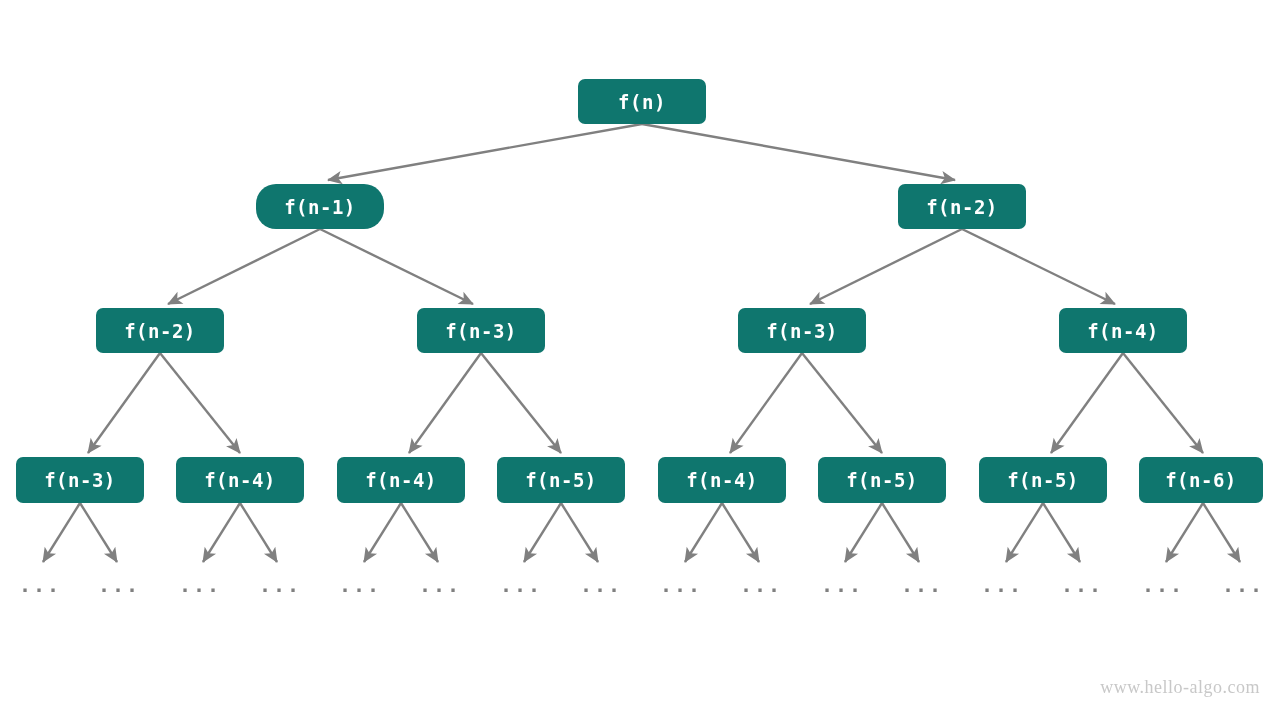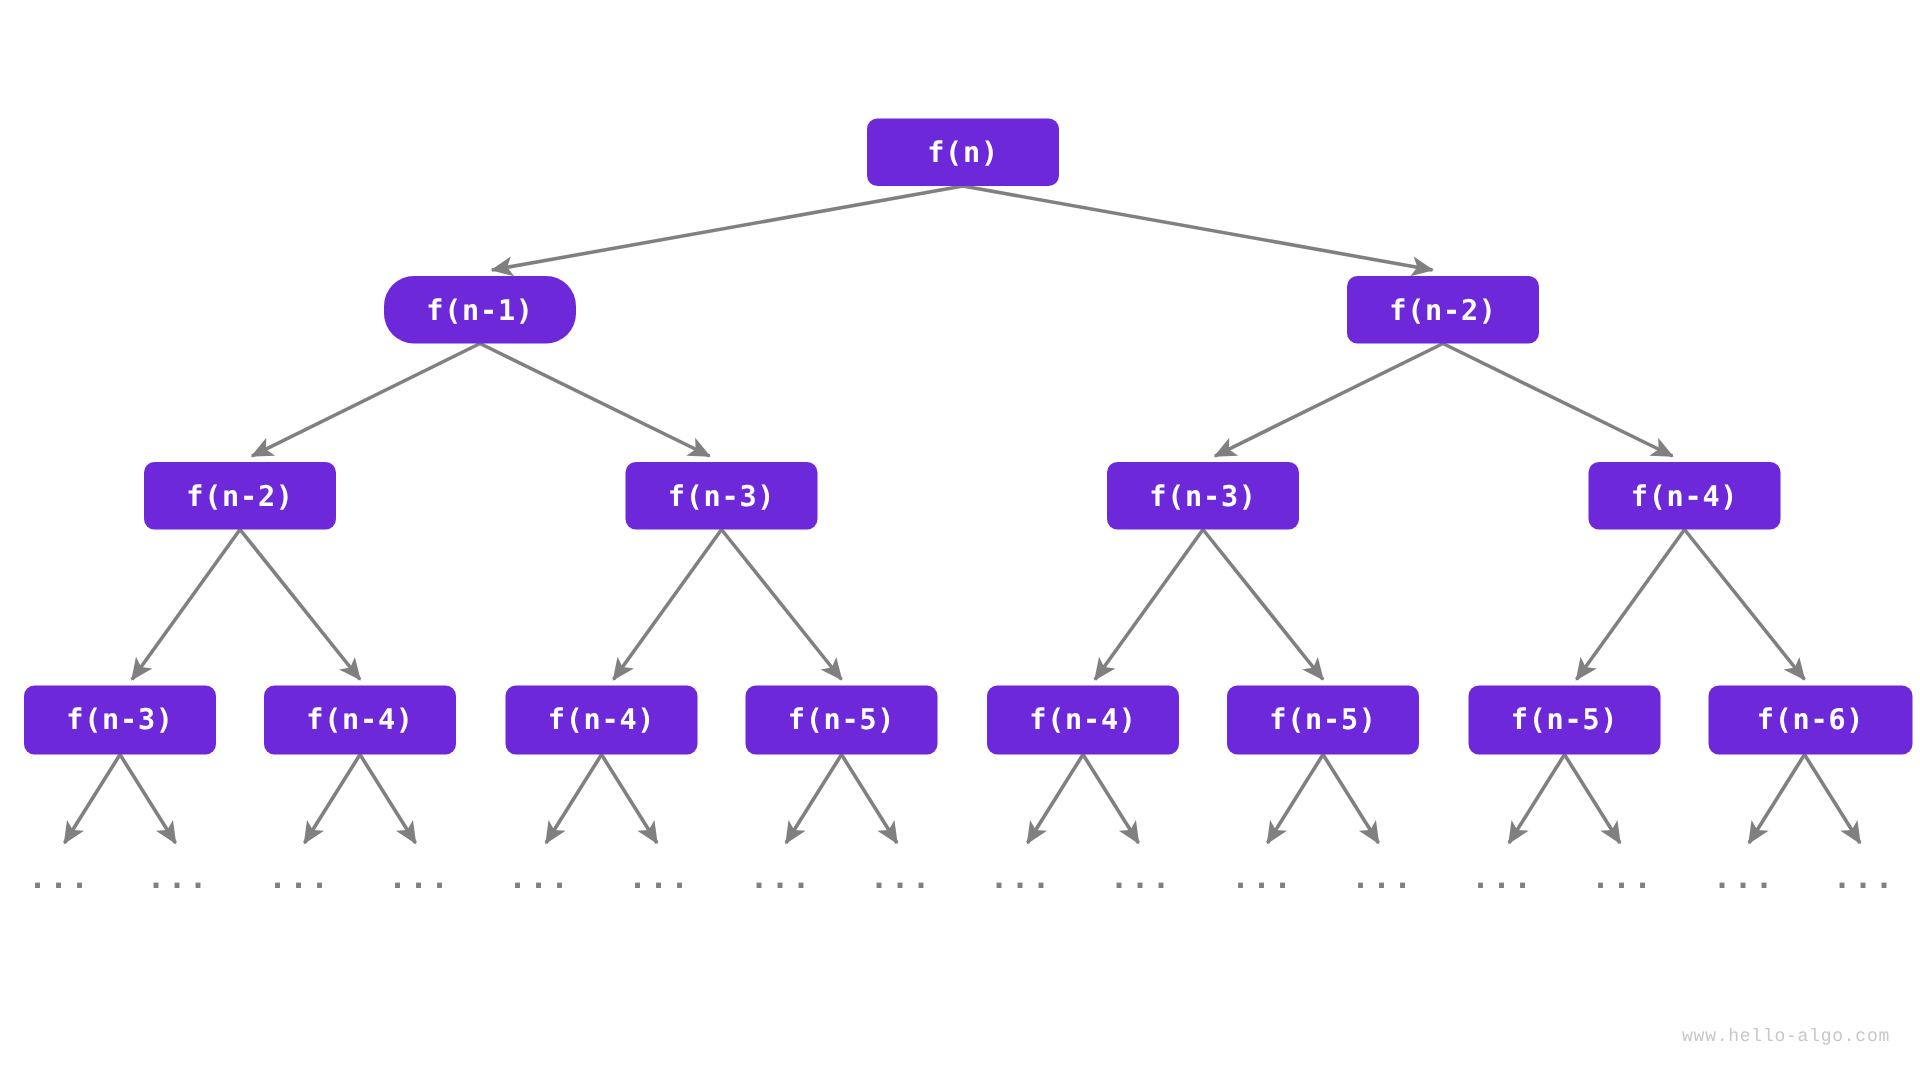--- a/index.html
+++ b/index.html
@@ -27,7 +27,7 @@
   .node {
     position: absolute;
     box-sizing: border-box;
-    background: #6d28d9;
+    background: #0f766e;
     border-radius: 7px;
     color: #ffffff;
     font-family: "DejaVu Sans Mono", monospace;

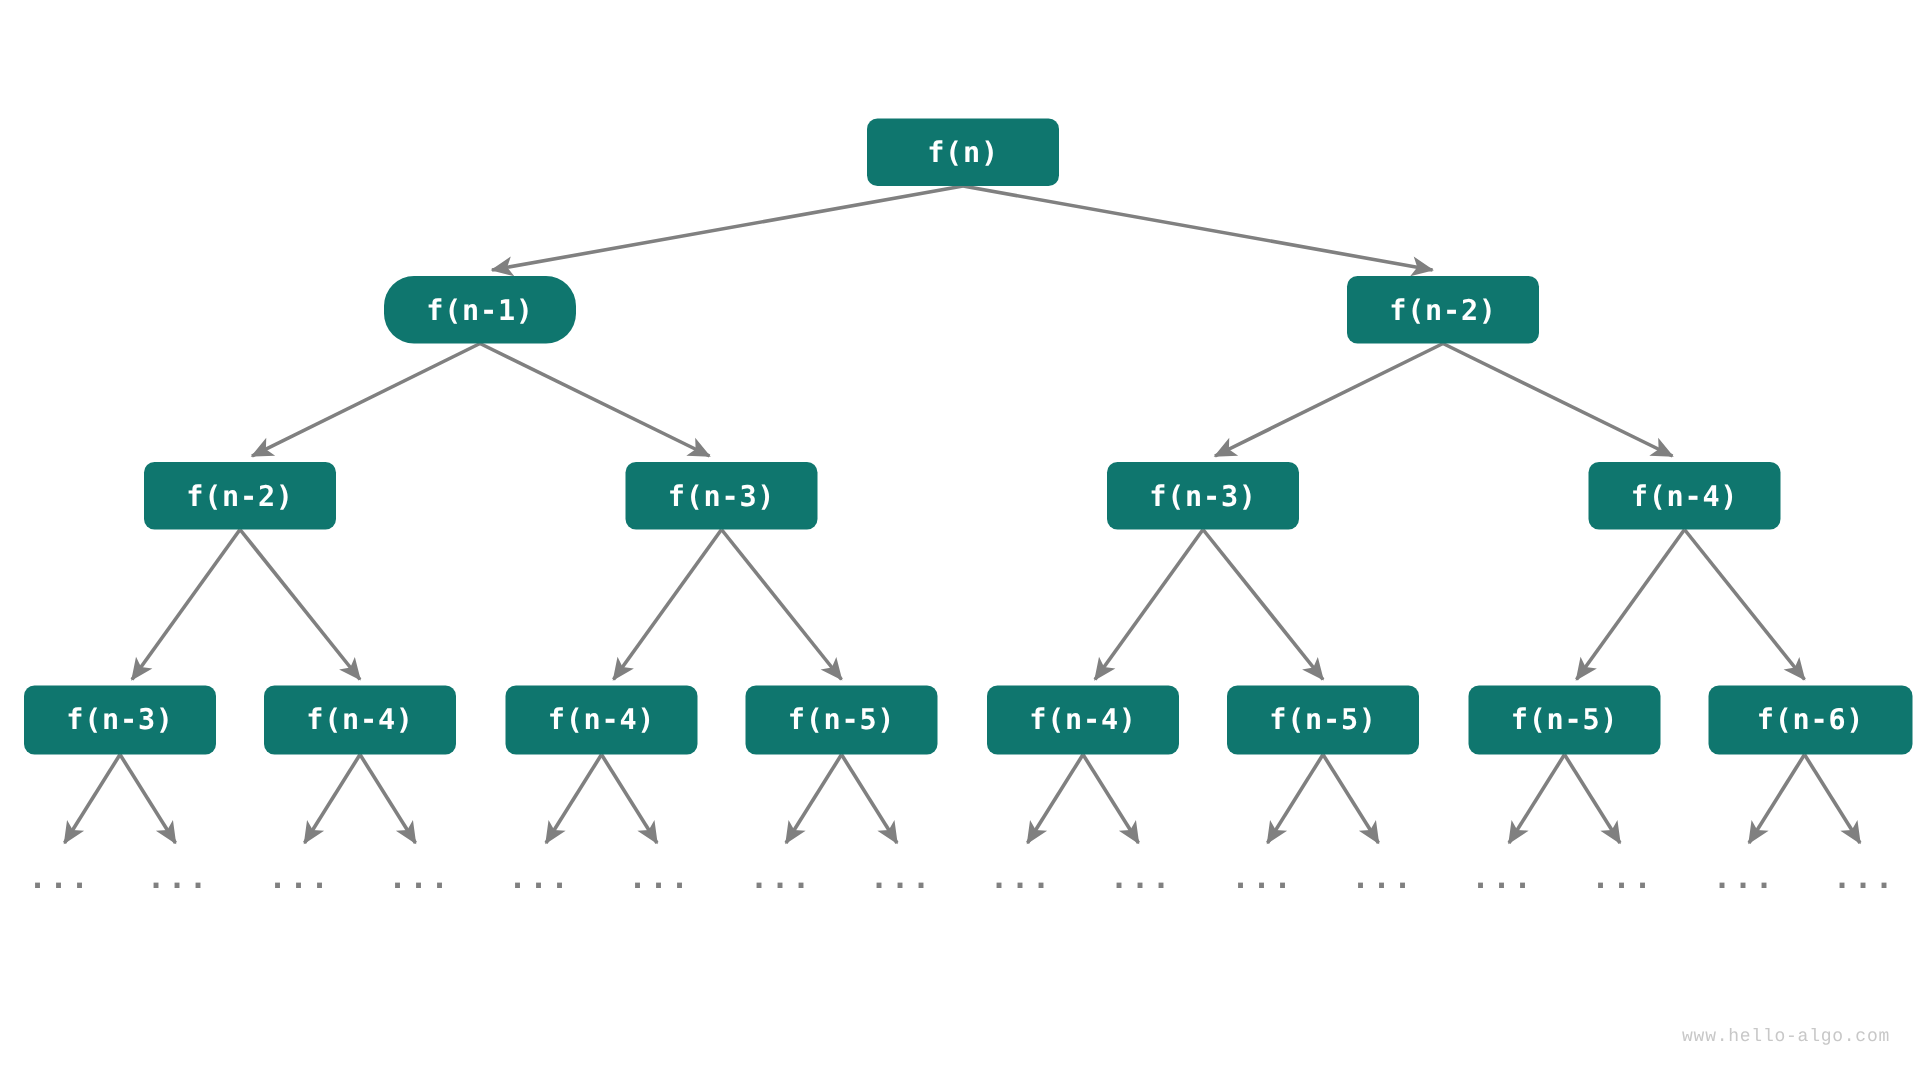--- a/index.html
+++ b/index.html
@@ -123,7 +123,7 @@
       <div class="node" style="left: 658px; top: 457px; width: 128px; height: 46px;">f(n-4)</div>
       <div class="node" style="left: 818px; top: 457px; width: 128px; height: 46px;">f(n-5)</div>
       <div class="node" style="left: 979px; top: 457px; width: 128px; height: 46px;">f(n-5)</div>
-      <div class="node" style="left: 1139px; top: 457px; width: 136px; height: 46px;">f(n-6)</div>
+      <div class="node" style="left: 1139px; top: 457px; width: 124px; height: 46px;">f(n-6)</div>
     </div>
   <div id="ellipsis-group">
       <div class="ellipsis" style="left: 40px; top: 585px;">...</div>

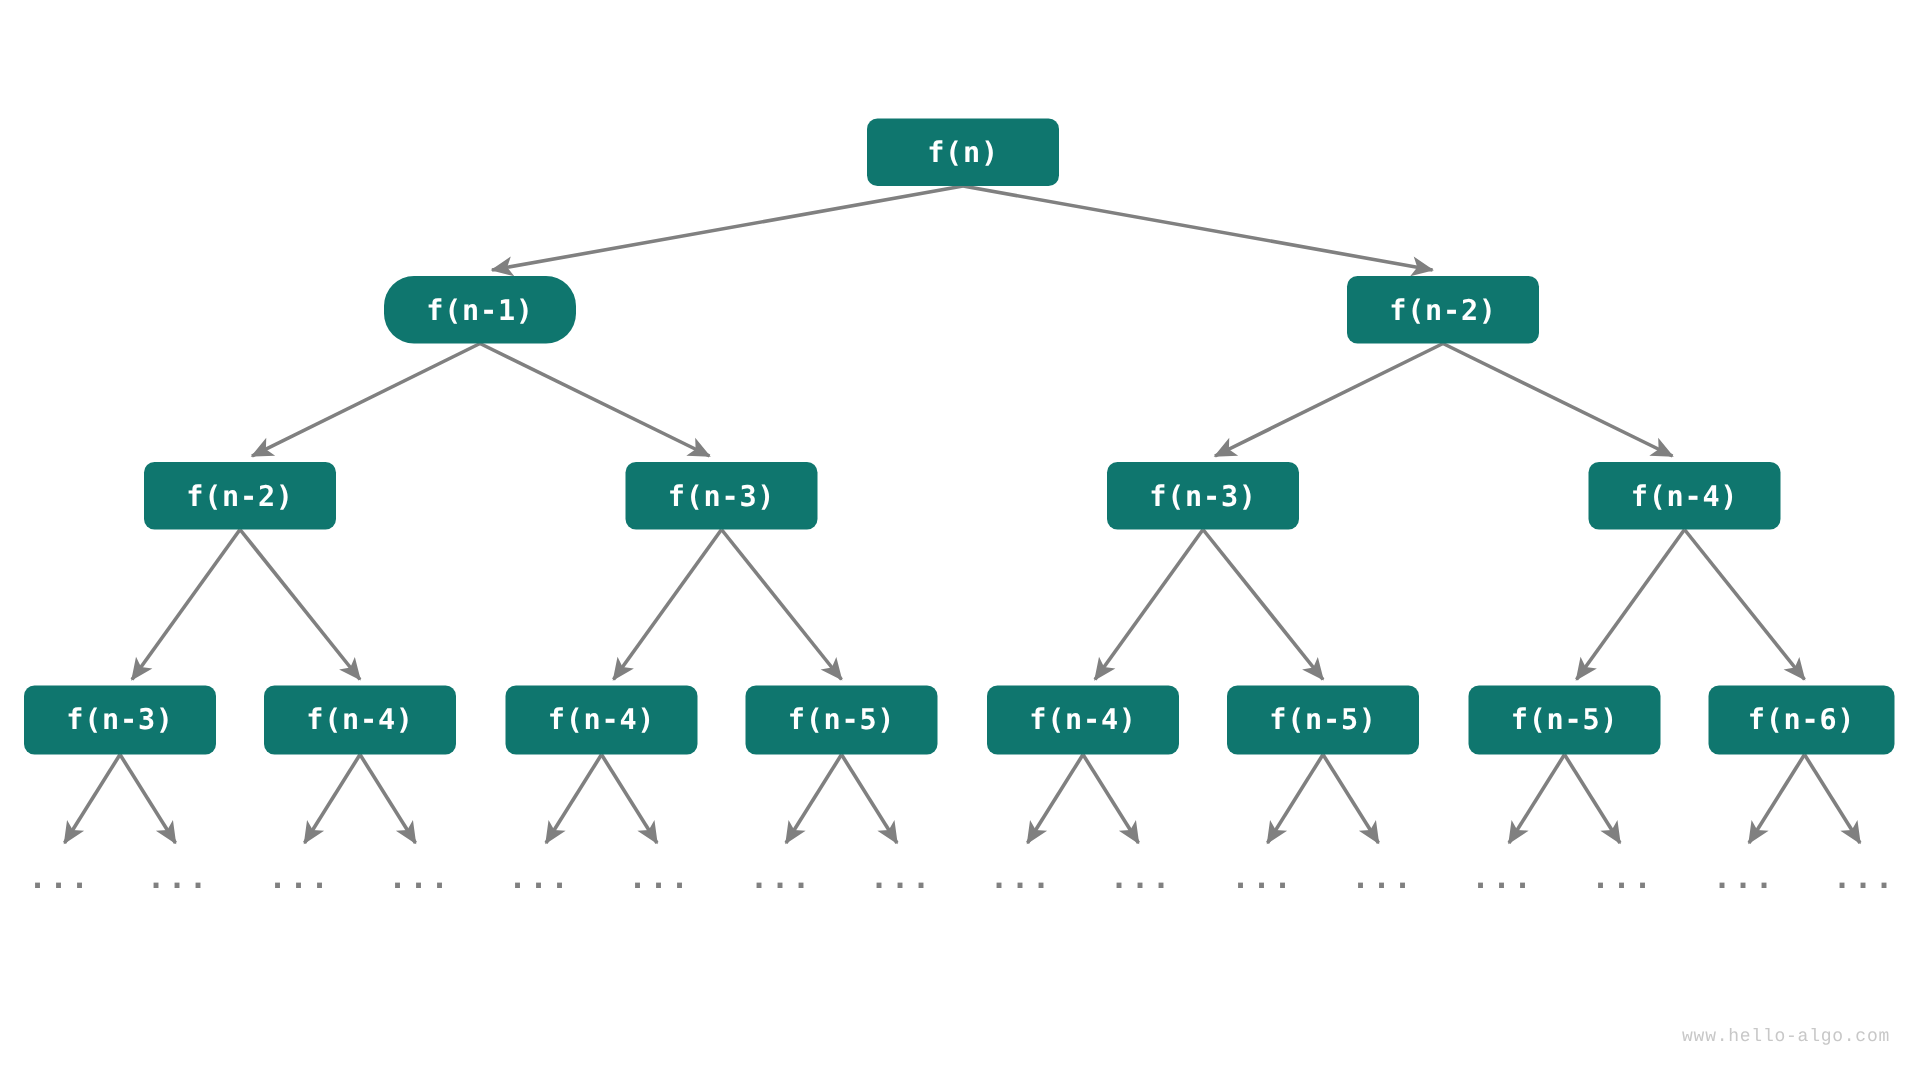--- a/index.html
+++ b/index.html
@@ -57,8 +57,8 @@
     right: 20px;
     bottom: 22px;
     color: #c8c8c8;
-    font-family: Liberation Mono, monospace;
-    font-size: 12px;
+    font-family: Liberation Serif, serif;
+    font-size: 18px;
     letter-spacing: 0.5px;
     z-index: 3;
   }

